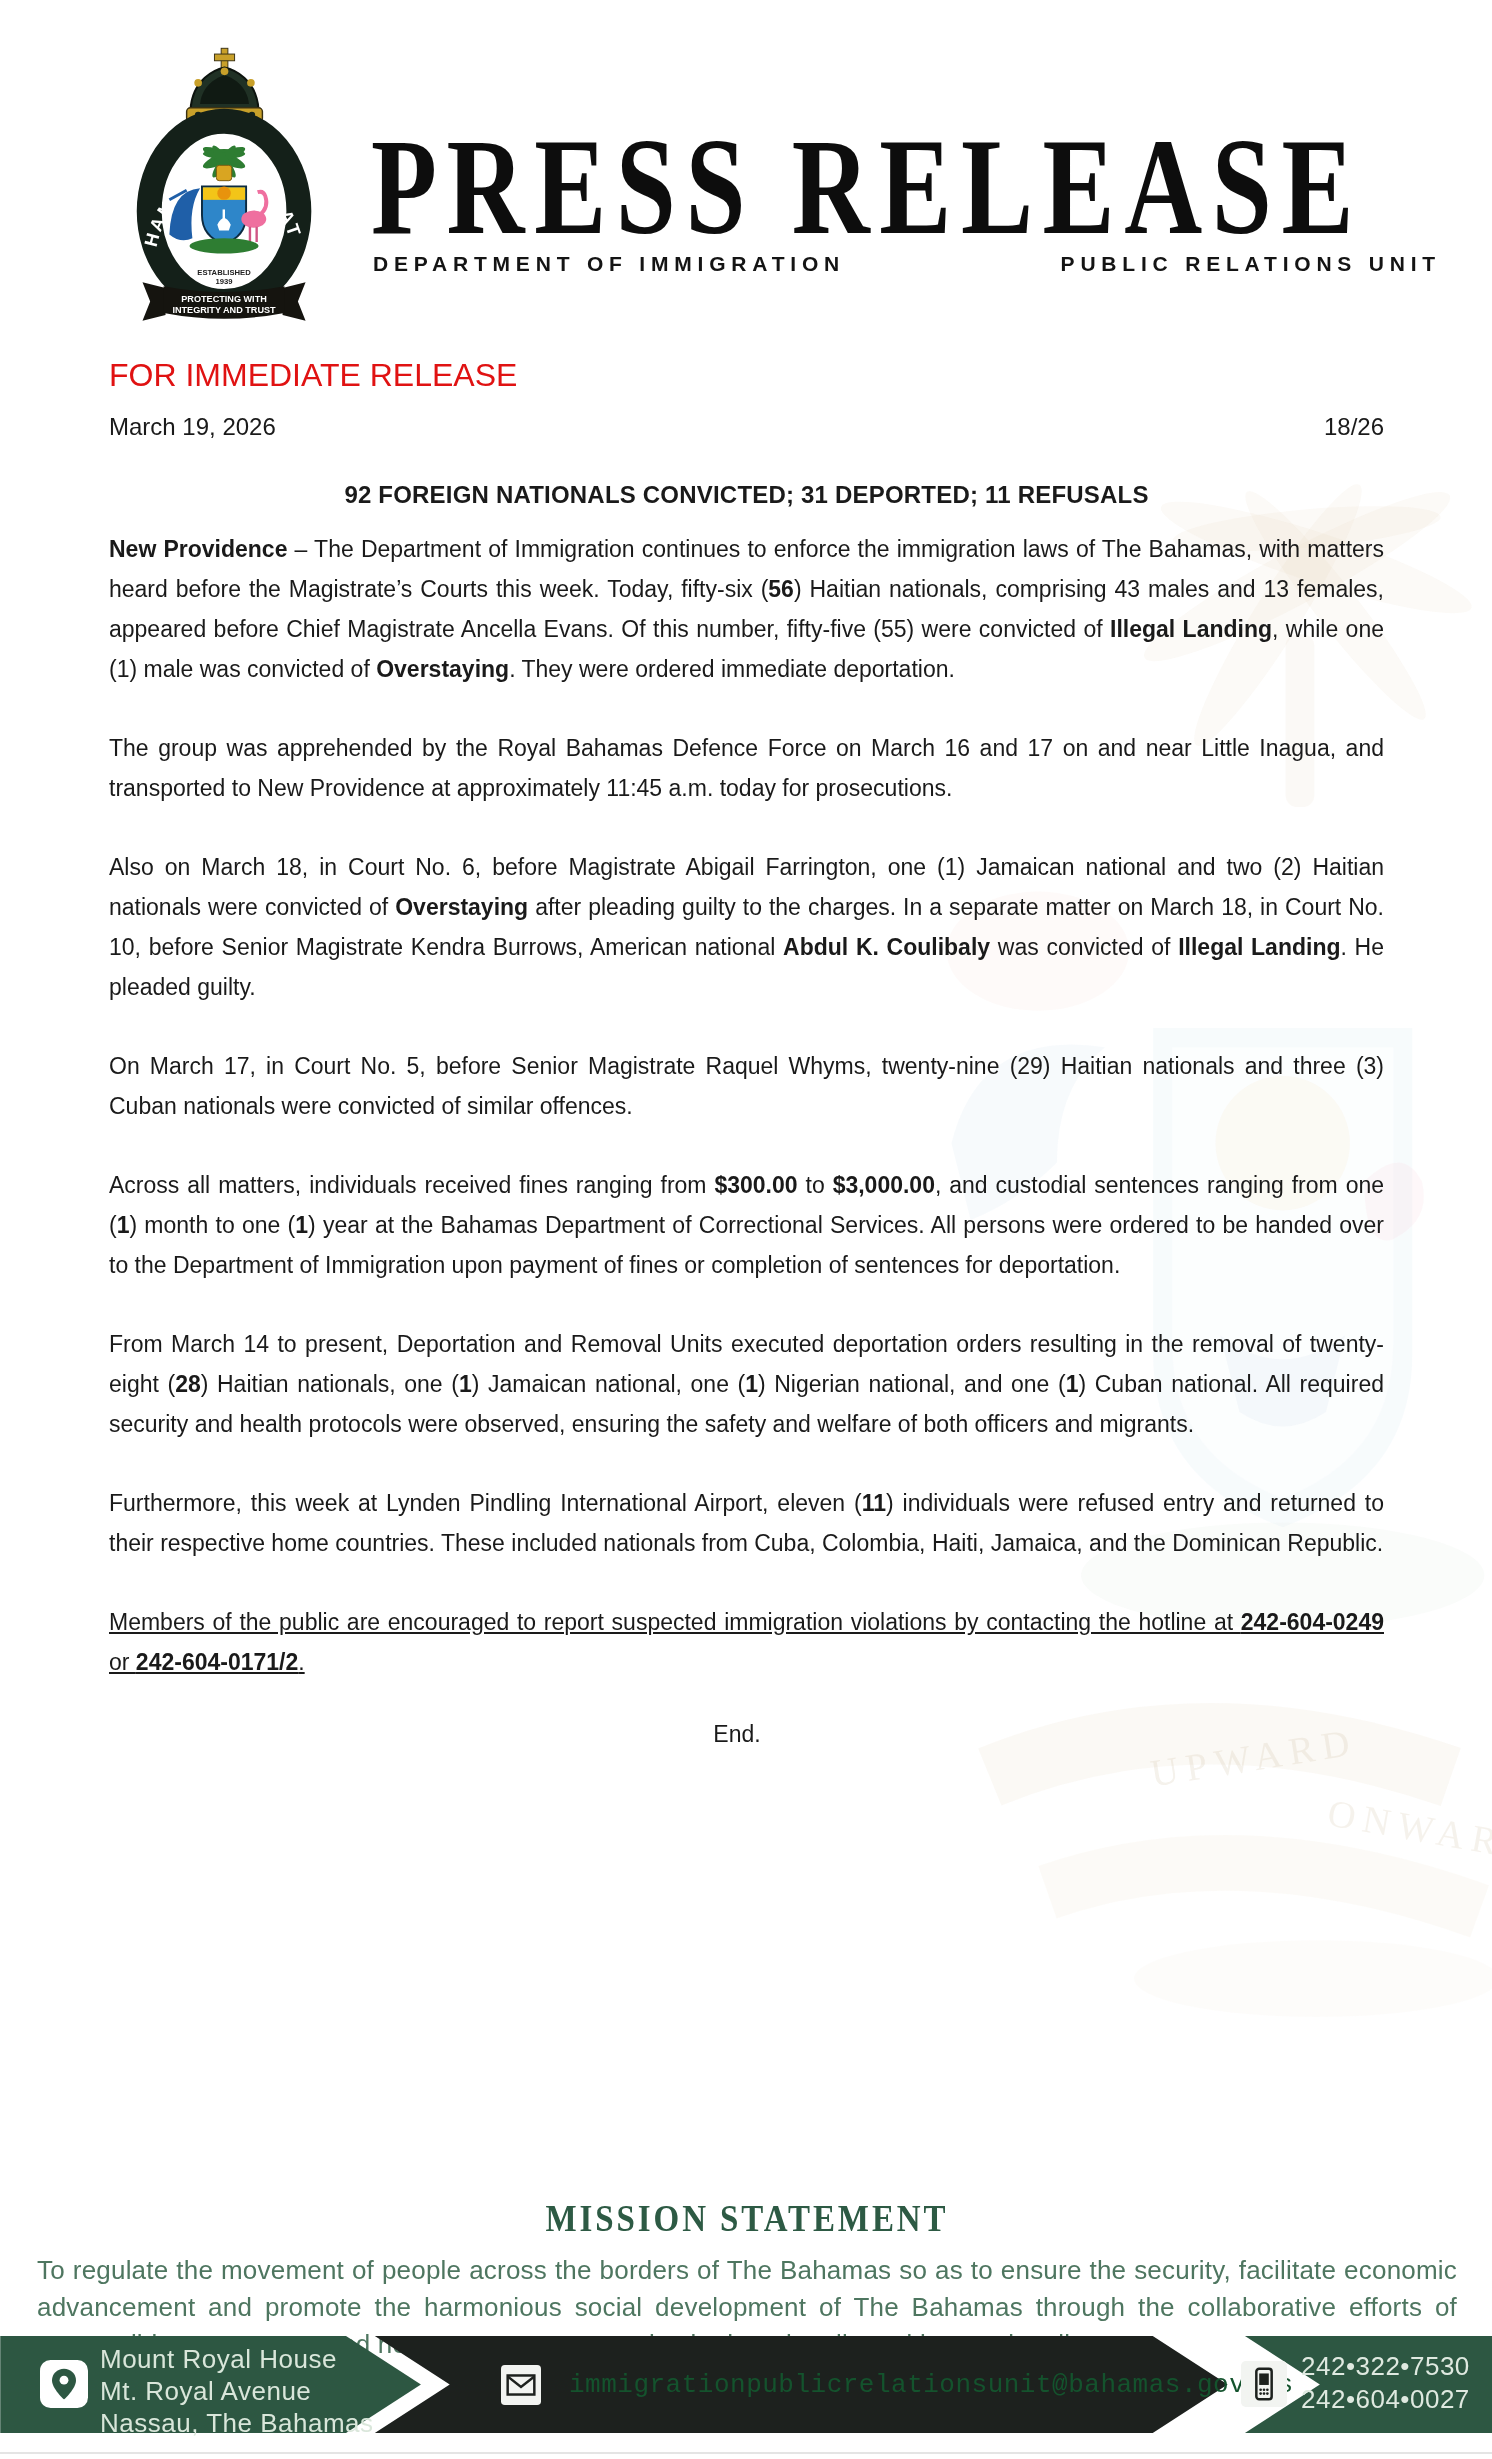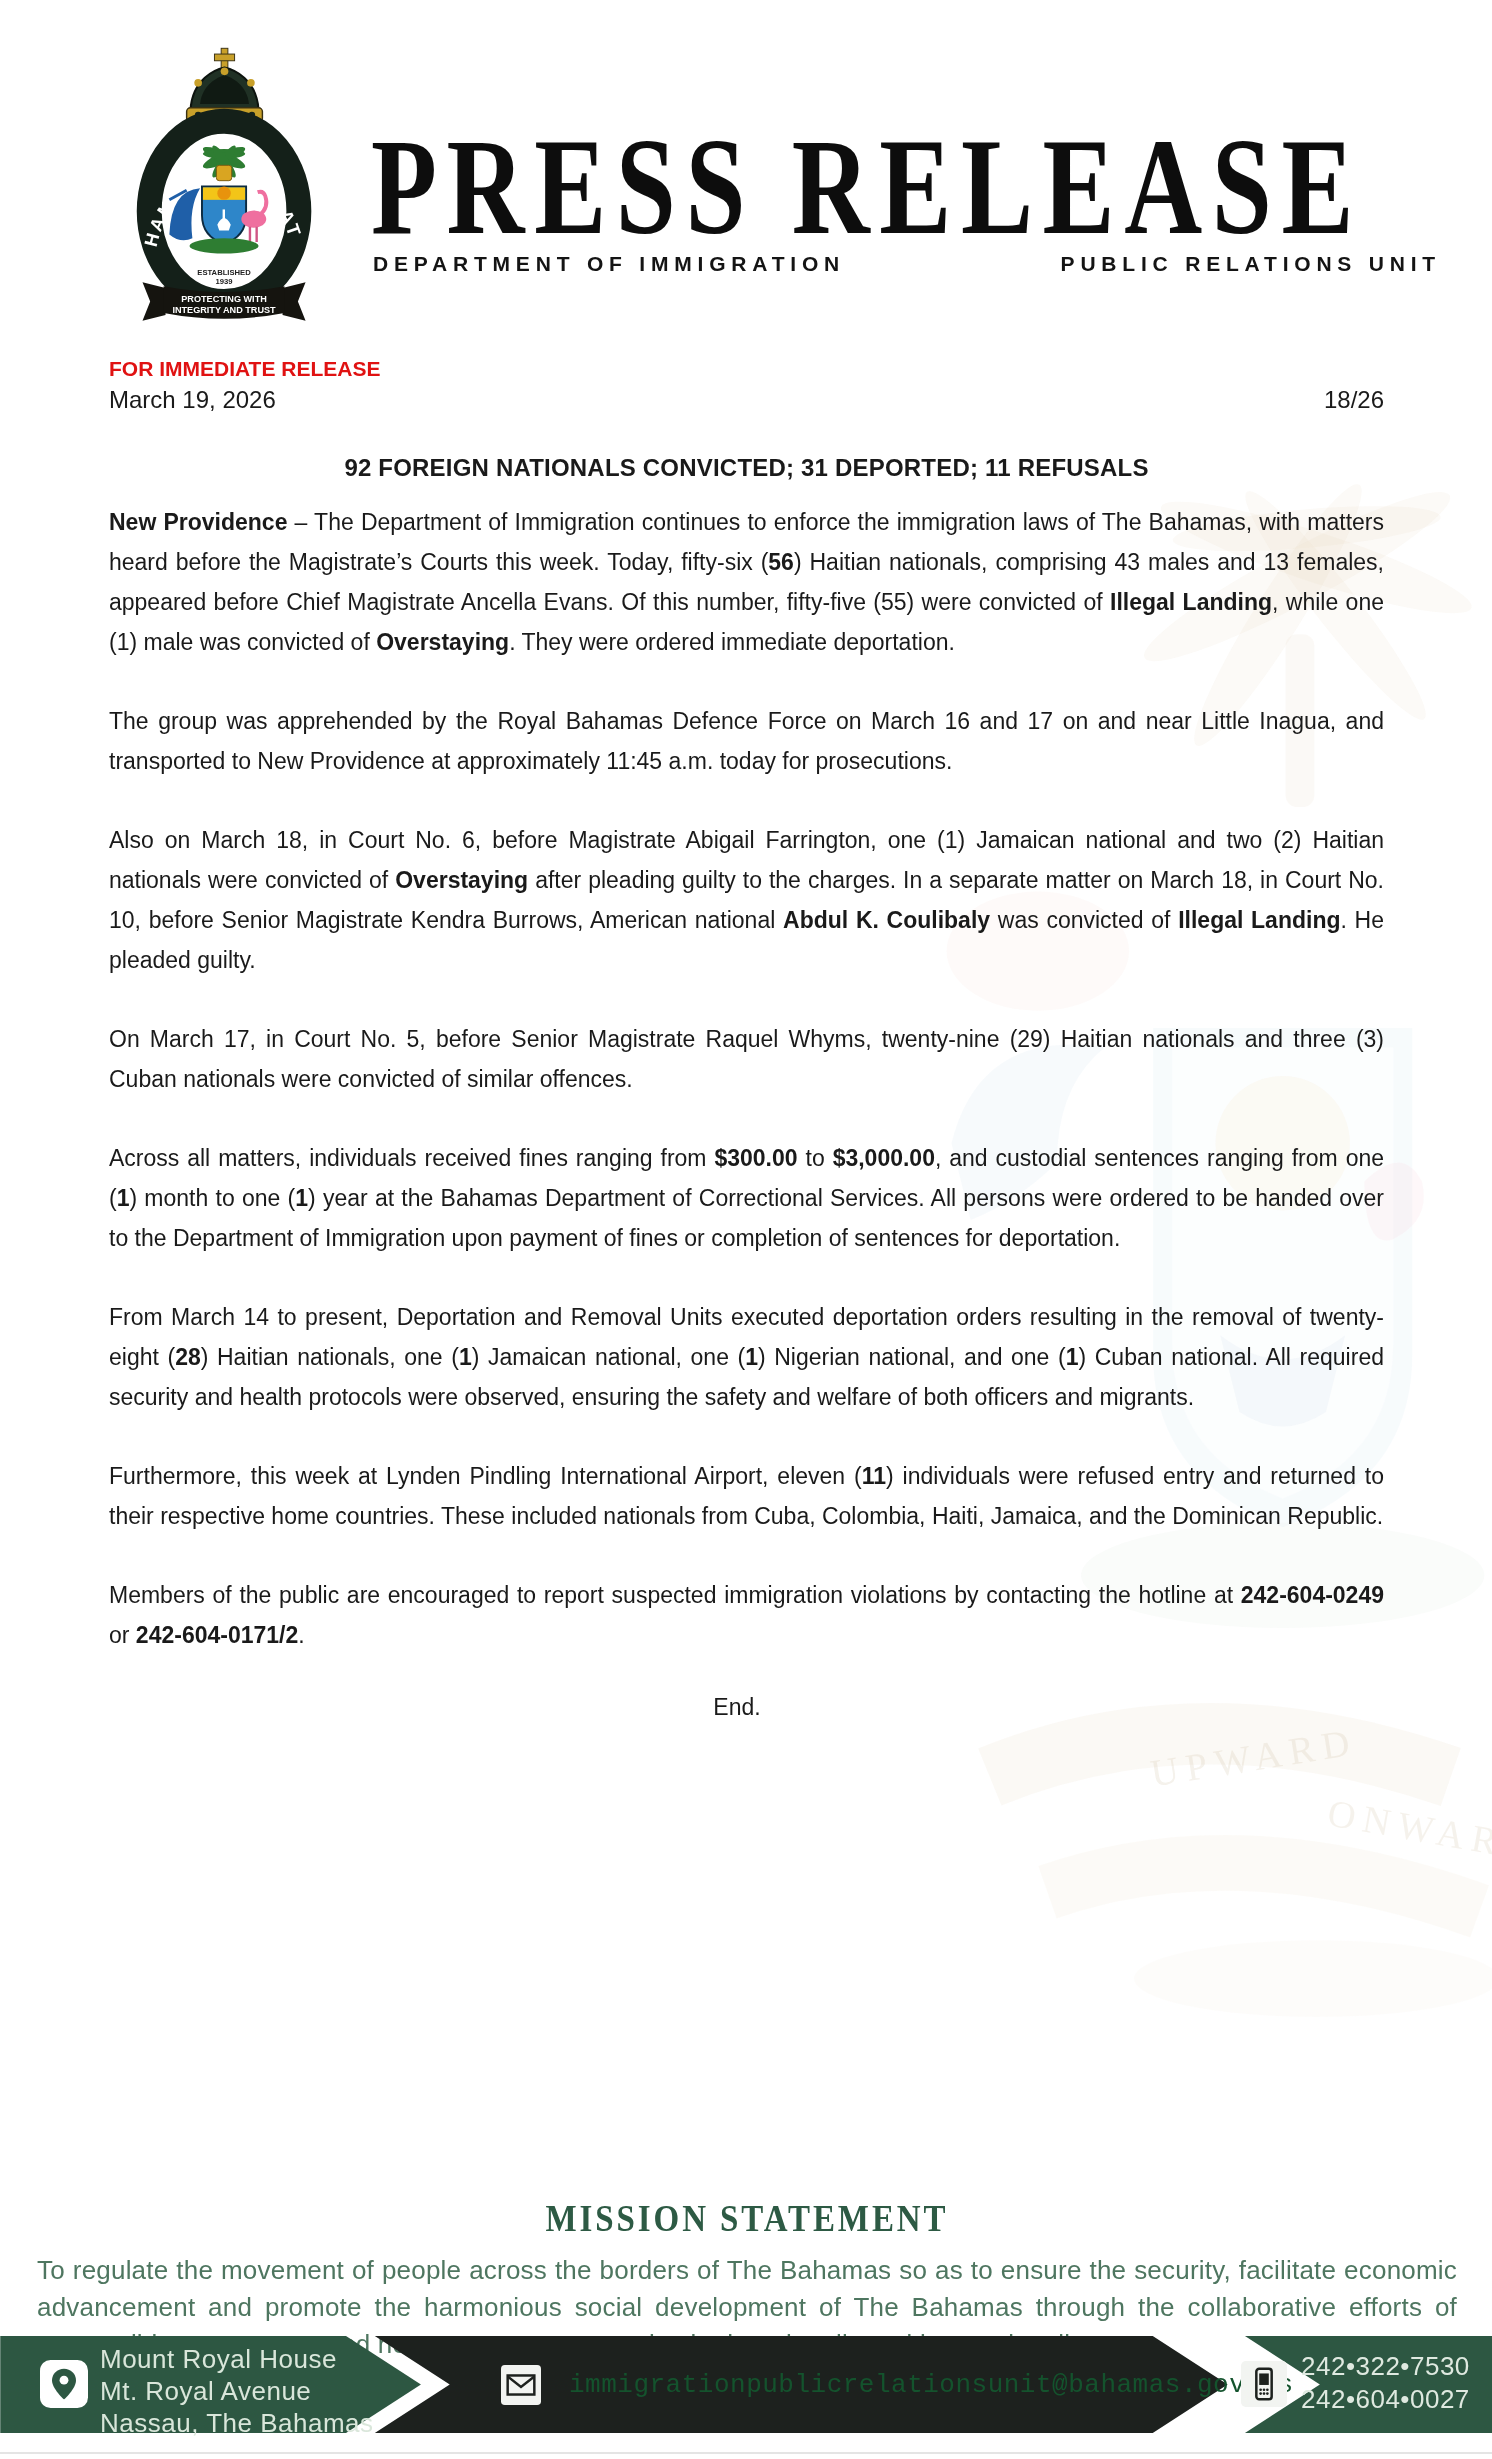--- a/index.html
+++ b/index.html
@@ -30,7 +30,7 @@
   }
   
   .content{position:absolute;left:109px;top:357px;width:1275px;}
-  .release-label{color:#e01212;font-weight:700;font-size:21px;margin-bottom:5px;}
+  .release-label{color:#e01212;font-weight:400;font-size:32px;margin-bottom:19px;}
   .date-row{display:flex;justify-content:space-between;font-size:24px;margin-bottom:40px;}
   .headline{text-align:center;font-weight:700;font-size:24px;margin-bottom:20px;letter-spacing:0.2px;}
   

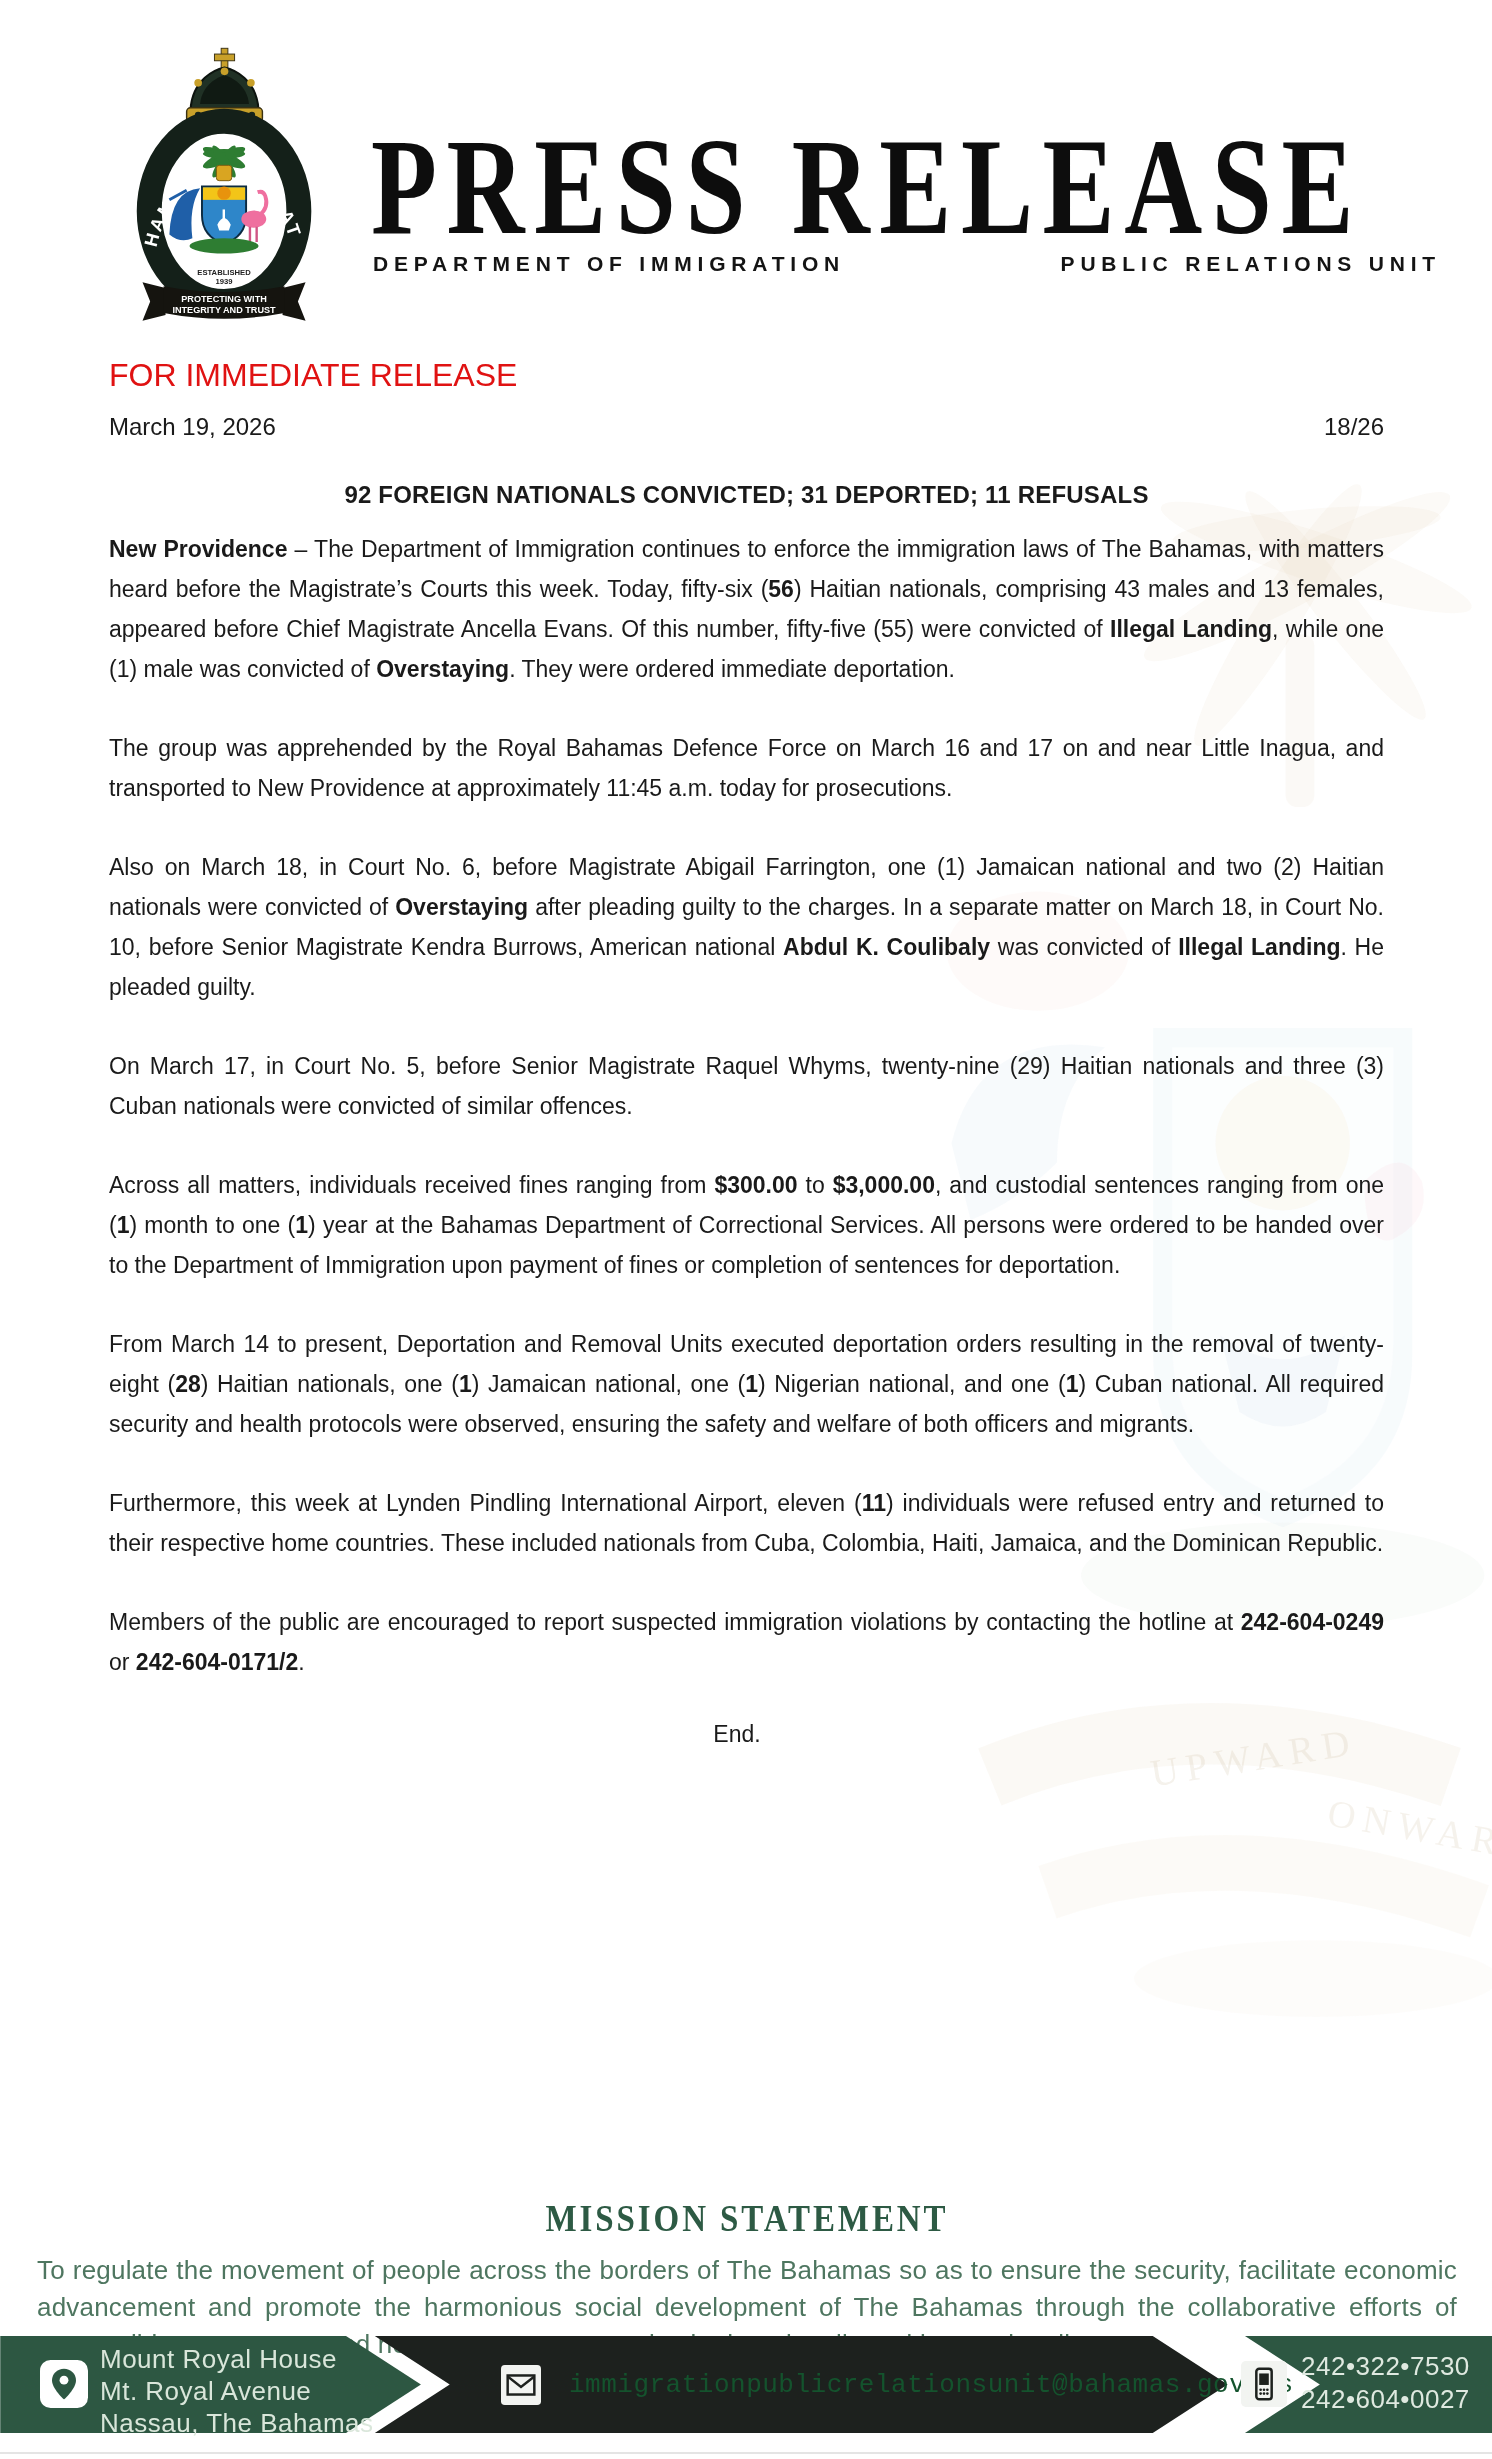--- a/index.html
+++ b/index.html
@@ -36,7 +36,7 @@
   
   .body-text{font-size:23px;line-height:40px;text-align:justify;}
   .para{margin-bottom:39px;}
-  .para:last-child{margin-bottom:8px;}
+  .para:last-child{margin-bottom:8px;text-decoration:underline;}
   .b{font-weight:700;}
   .end-mark{text-align:center;font-size:23px;padding-right:19px;margin-top:39px;}
   

